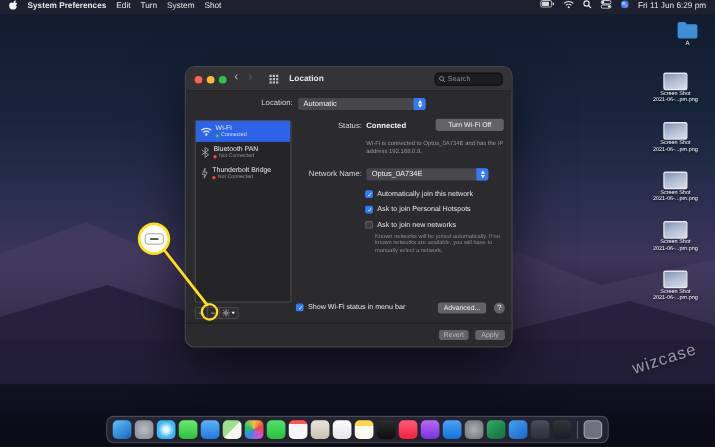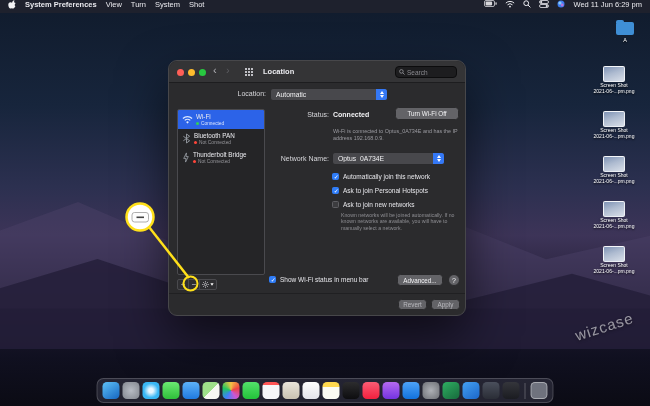--- a/index.html
+++ b/index.html
@@ -143,7 +143,7 @@
       </svg>
   </span>
   <span class="mitem app">System Preferences</span>
-  <span class="mitem">View</span>
+  <span class="mitem">Edit</span>
   <span class="mitem">Turn</span>
   <span class="mitem">System</span>
   <span class="mitem">Shot</span>

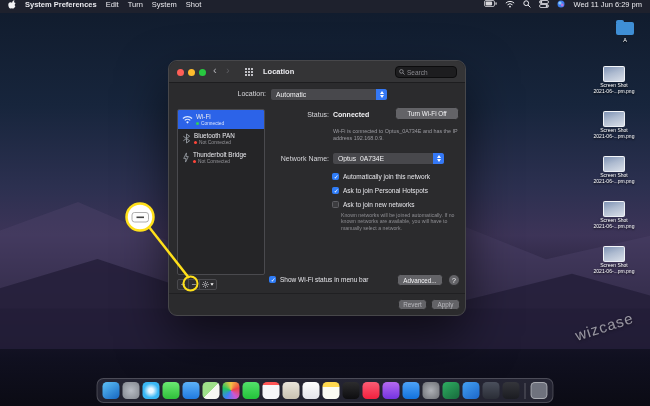--- a/index.html
+++ b/index.html
@@ -183,7 +183,7 @@
         <circle cx="5.2" cy="5" r="1.4" fill="#e86fd0" opacity=".7"></circle>
       </svg>
   </span>
-  <span class="clock">Wed 11 Jun 6:29 pm</span>
+  <span class="clock">Fri 11 Jun 6:29 pm</span>
 </div>
 
 <div class="folder"></div>

